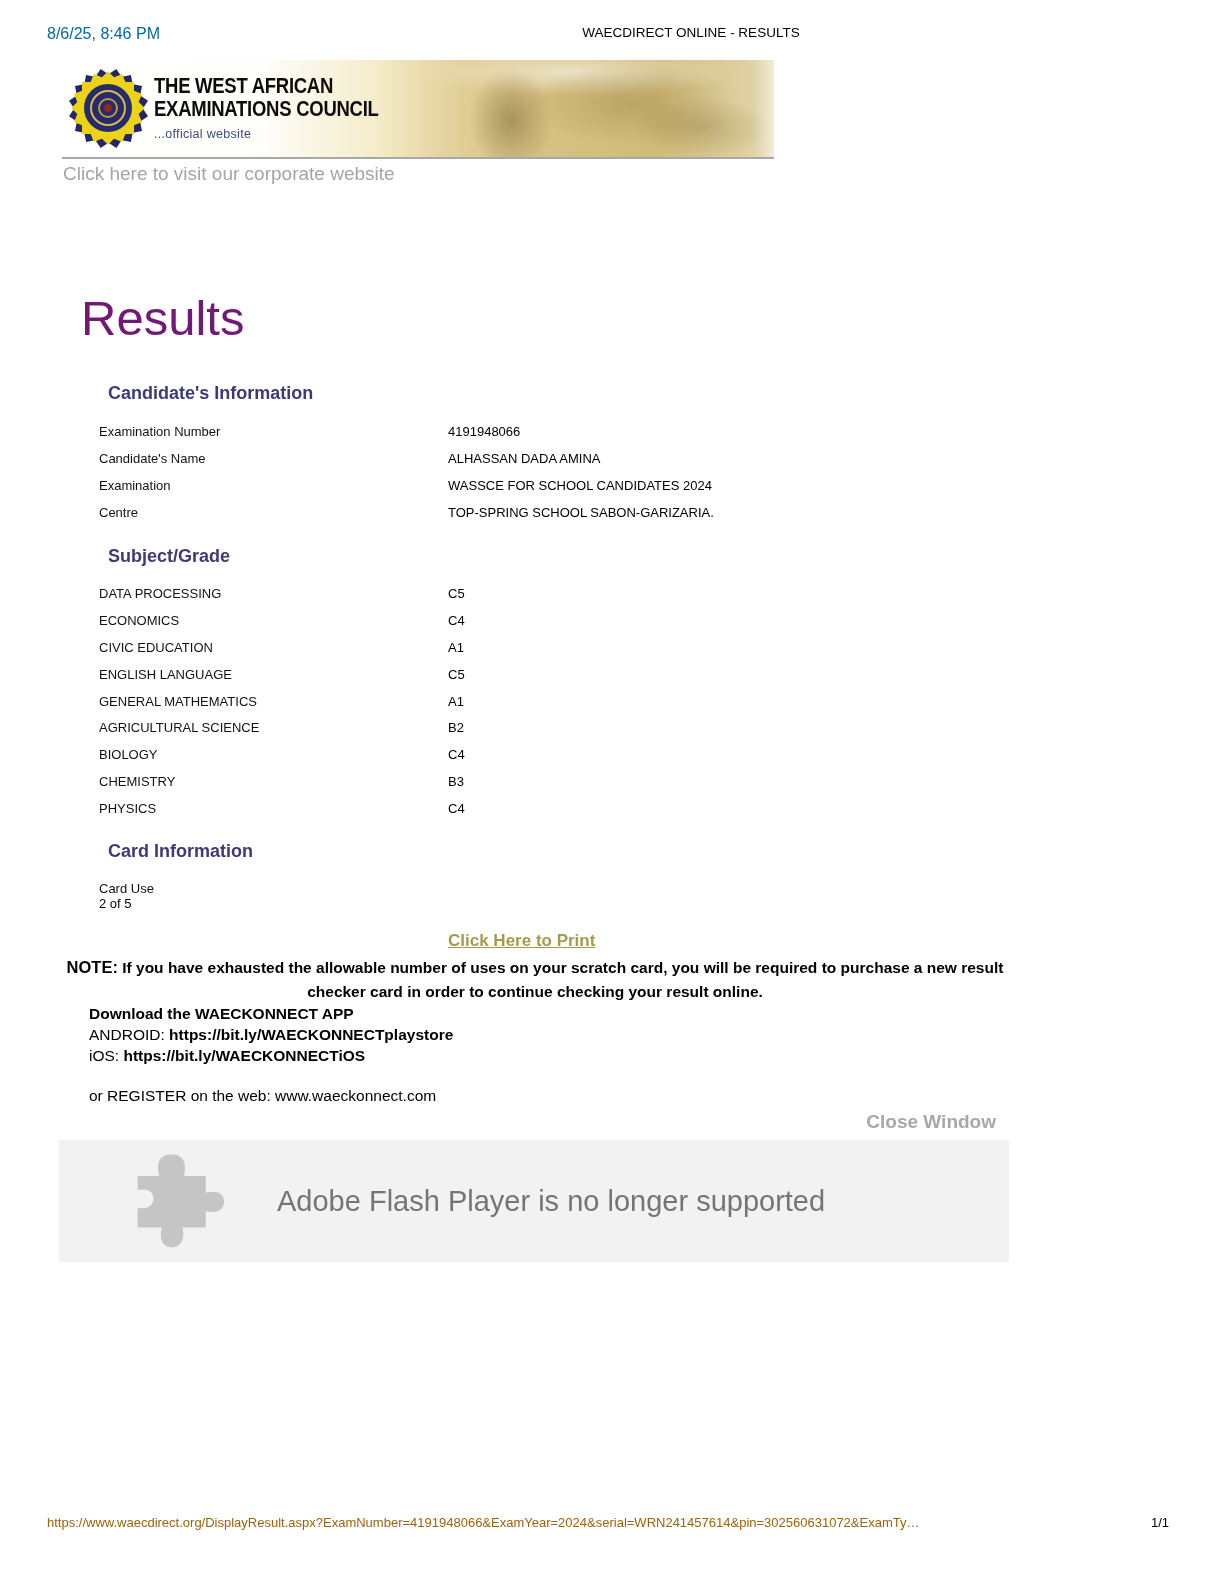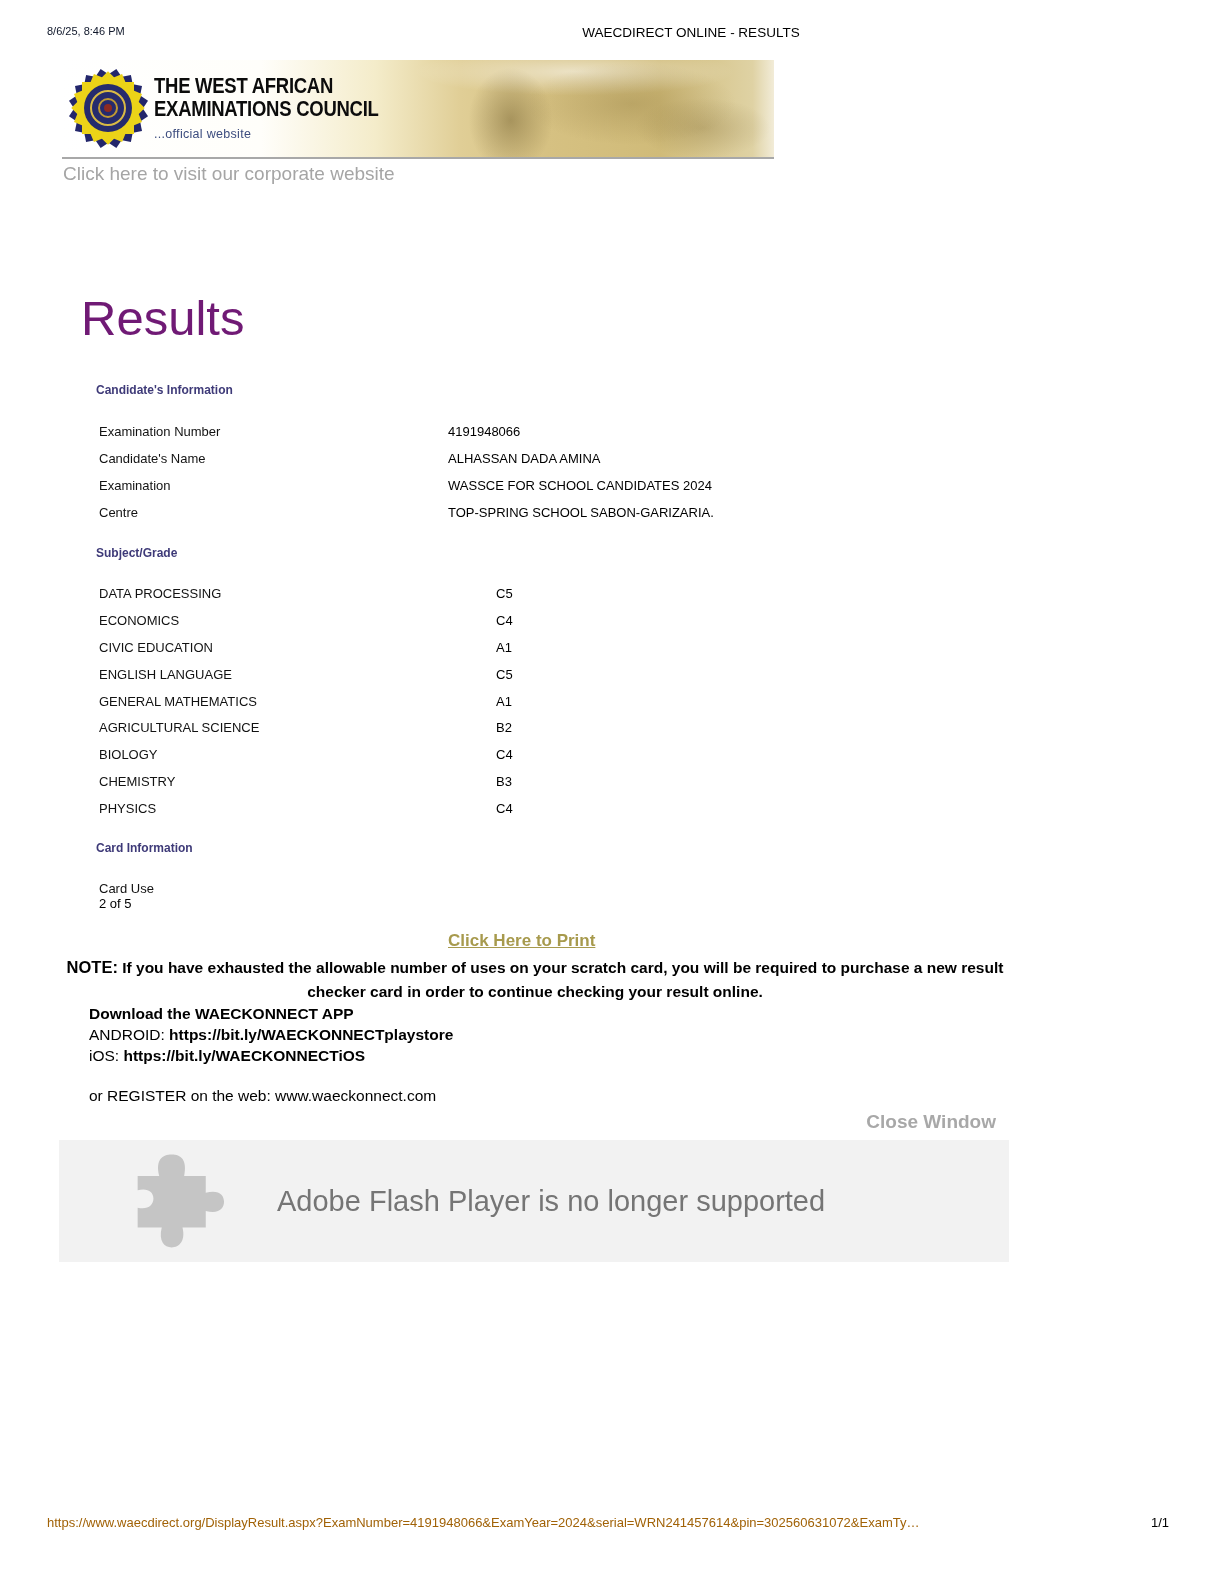--- a/index.html
+++ b/index.html
@@ -11,7 +11,7 @@
   }
 
   
-  .ph-timestamp { position:absolute; left:47px; top:25px; font-size:11px; color:#0f172a; }
+  .ph-timestamp { position:absolute; left:47px; top:25px; font-size:16px; color:#0369a1; }
   .ph-title { position:absolute; left:691px; top:25px; transform:translateX(-50%); font-size:13.5px; color:#000; white-space:nowrap; }
   .pf-url { position:absolute; left:47px; top:1515px; font-size:13px; color:#a16207; white-space:nowrap; }
   .pf-page { position:absolute; right:55px; top:1515px; font-size:13px; color:#000; }

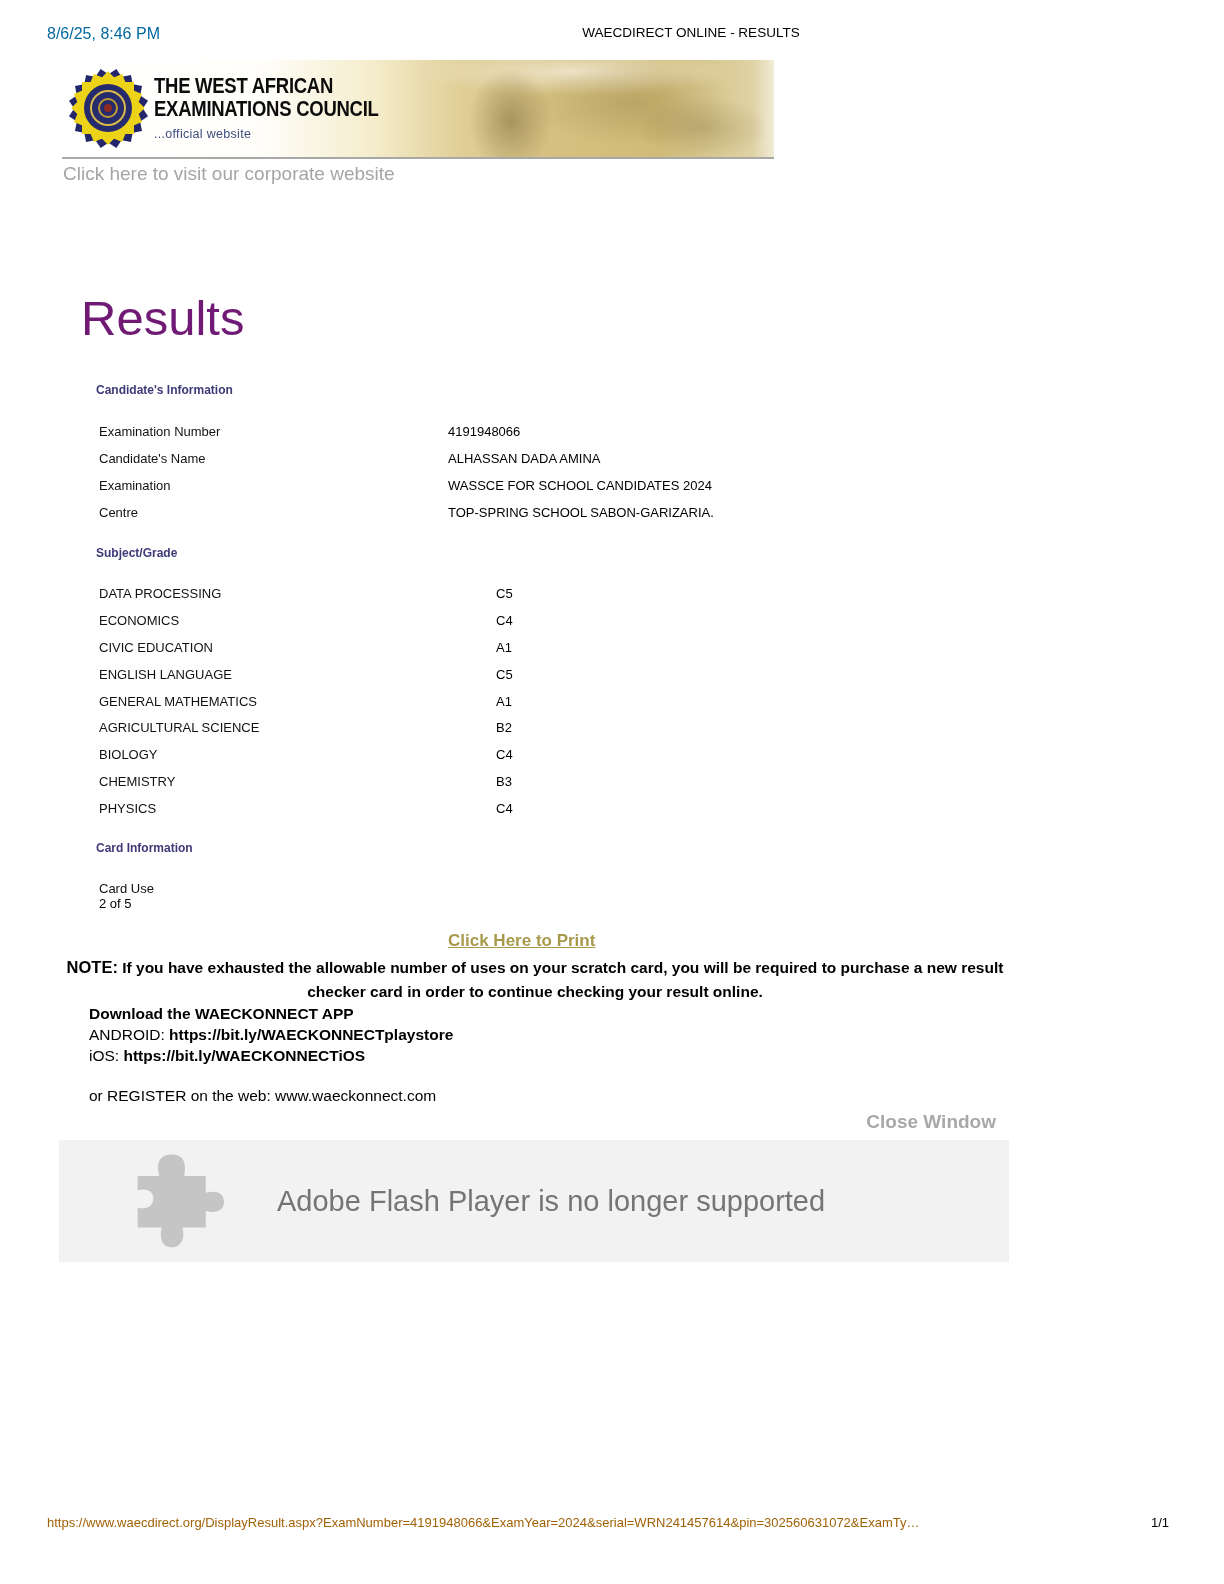--- a/index.html
+++ b/index.html
@@ -49,7 +49,7 @@
   
   .results-title { position:absolute; left:81px; top:290px; font-size:49px; color:#701a75; }
 
-  .section-heading { position:absolute; left:96px; font-weight:bold; font-size:12px; color:#3e3a78; }
+  .section-heading { position:absolute; left:108px; font-weight:bold; font-size:18px; color:#3e3a78; }
   .h-cand { top:383px; } .h-subj { top:546px; } .h-card { top:841px; }
 
   .kv-table { position:absolute; left:99px; }

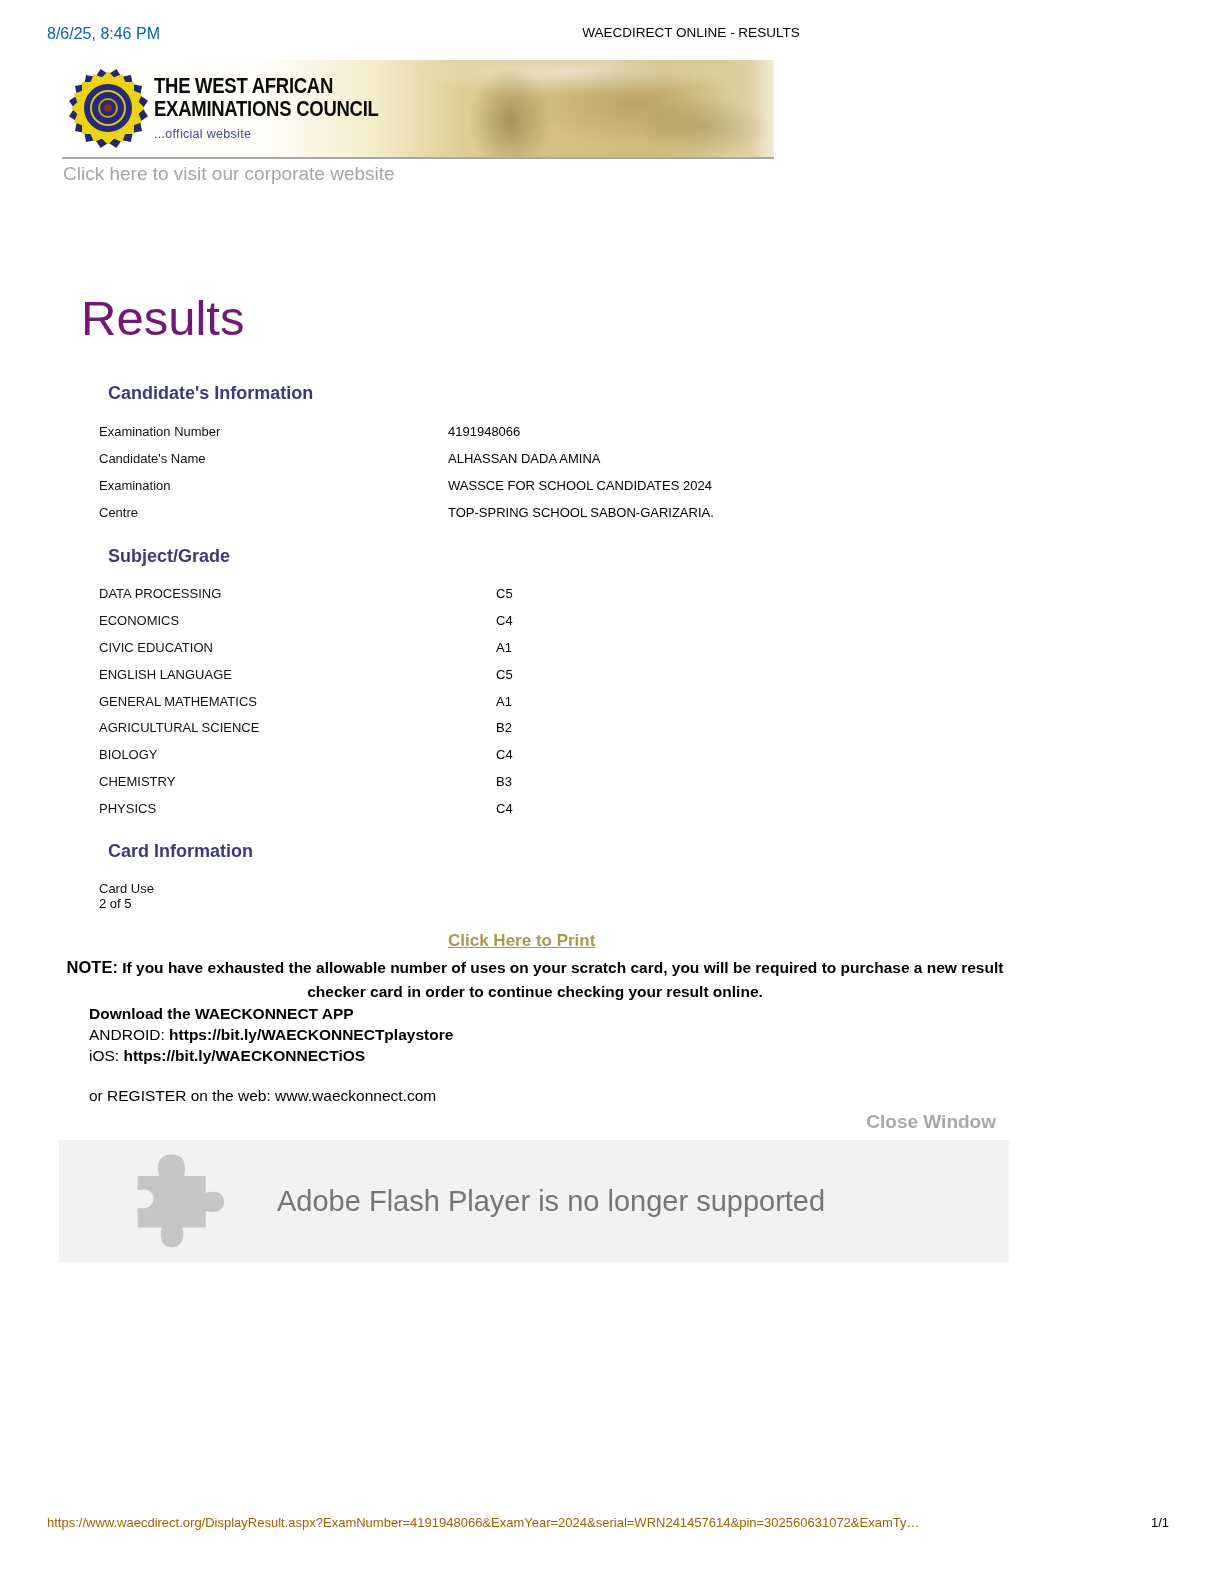--- a/index.html
+++ b/index.html
@@ -55,7 +55,7 @@
   .kv-table { position:absolute; left:99px; }
   .t-cand { top:424px; } .t-subj { top:586px; } .t-card { top:881px; }
   .kv-row { display:flex; }
-  .t-cand .kv-row { height:27px; } .t-subj .kv-row { height:26.9px;gap:48px; } .t-card .kv-row { height:27px;flex-direction:column; }
+  .t-cand .kv-row { height:27px; } .t-subj .kv-row { height:26.9px; } .t-card .kv-row { height:27px;flex-direction:column; }
   .kv-label { width:349px; font-size:13px; color:#121212; }
   .kv-value { font-size:13px; color:#000000; white-space:nowrap; }
 

